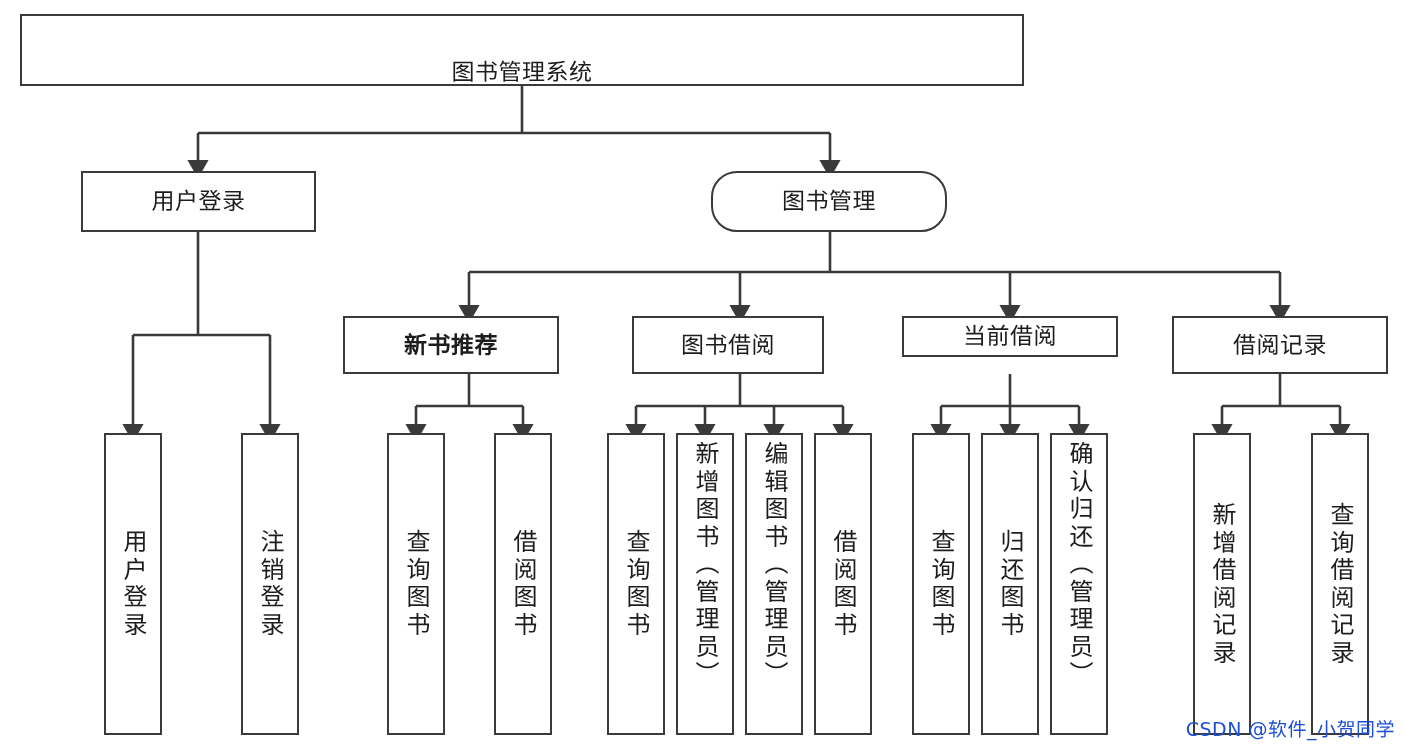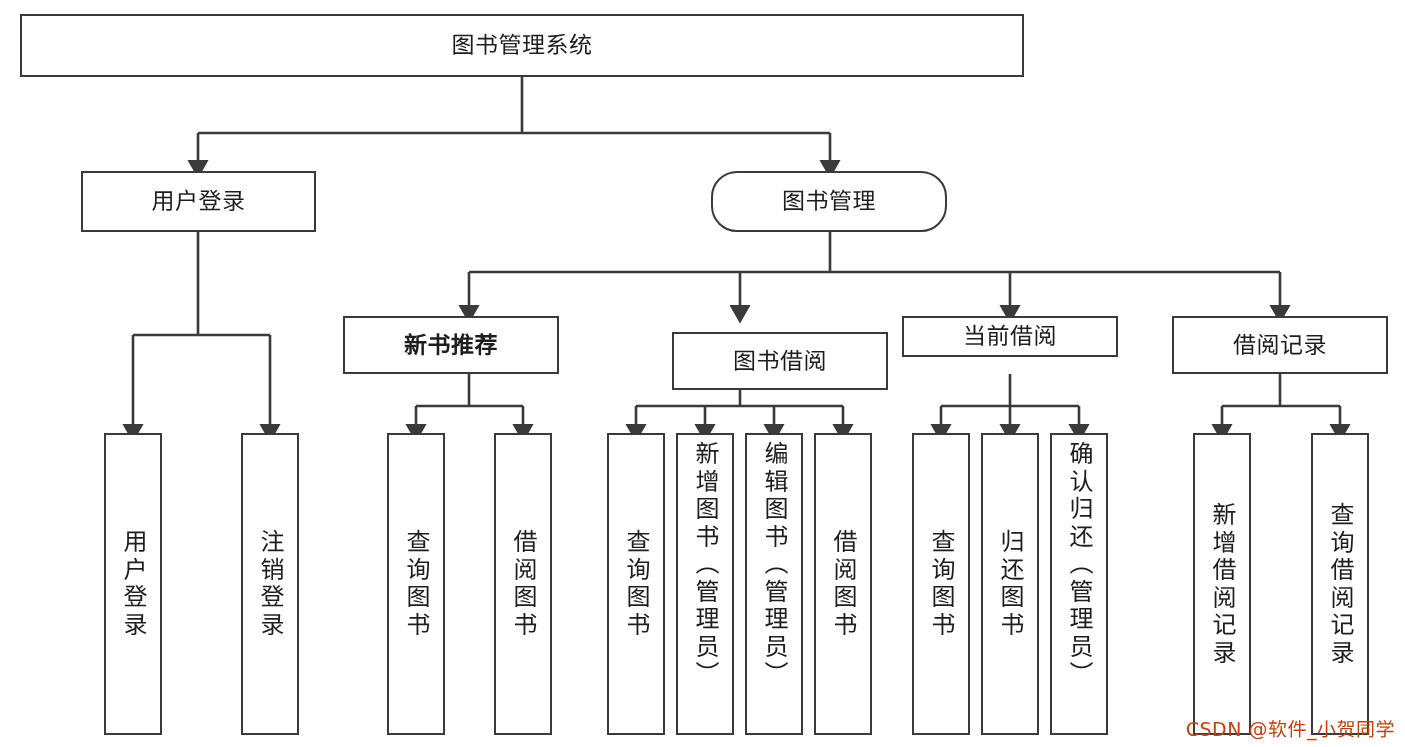--- a/index.html
+++ b/index.html
@@ -141,7 +141,7 @@
     </g>
   </svg>
 
-  <div class="node horiz root" style="left:20px; top:14px; width:1004px; height:63px;">
+  <div class="node horiz root" style="left:20px; top:14px; width:1004px; height:72px;align-items:flex-end;">
     <span class="label">图书管理系统</span>
   </div>
 

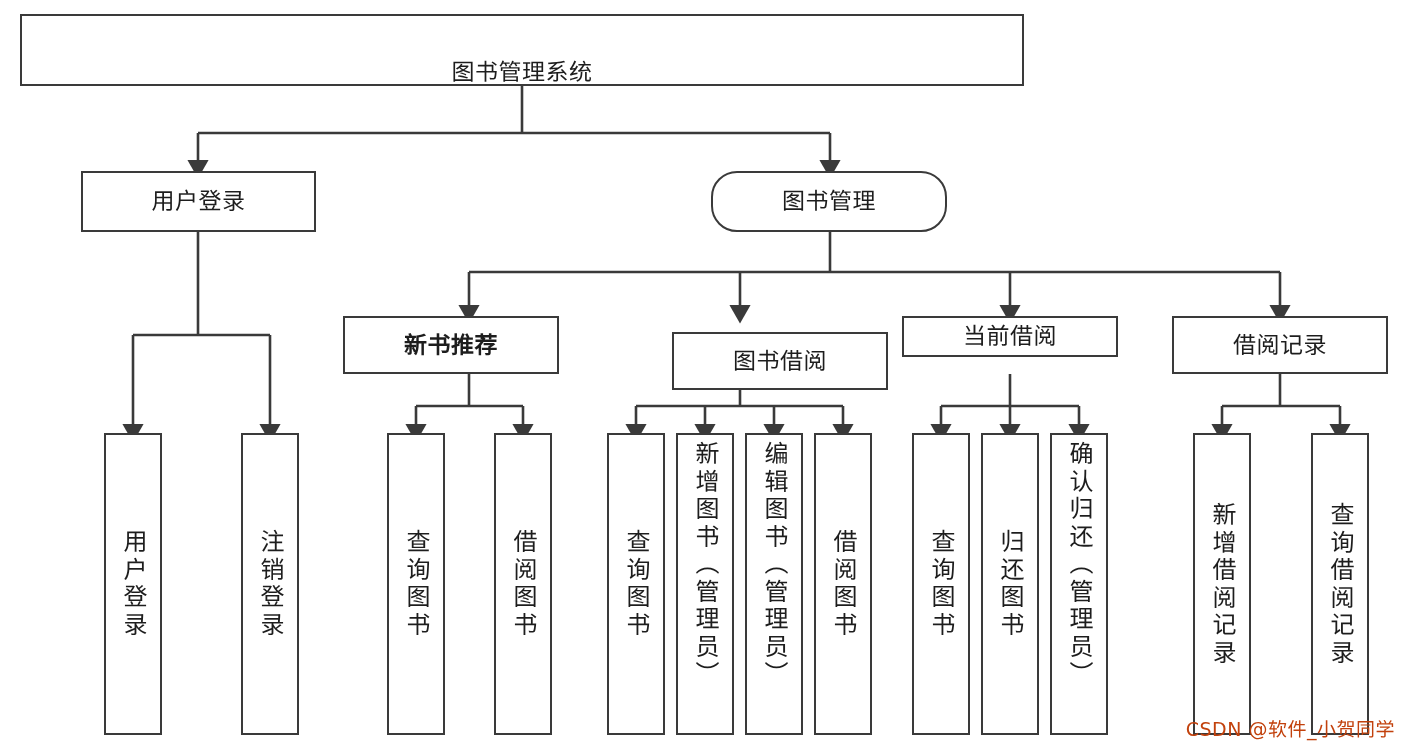--- a/index.html
+++ b/index.html
@@ -157,7 +157,7 @@
     <span class="label">新书推荐</span>
   </div>
 
-  <div class="node horiz" style="left:632px; top:332px; width:216px; height:58px;margin-left:40px;">
+  <div class="node horiz" style="left:632px; top:316px; width:192px; height:58px;">
     <span class="label">图书借阅</span>
   </div>
 

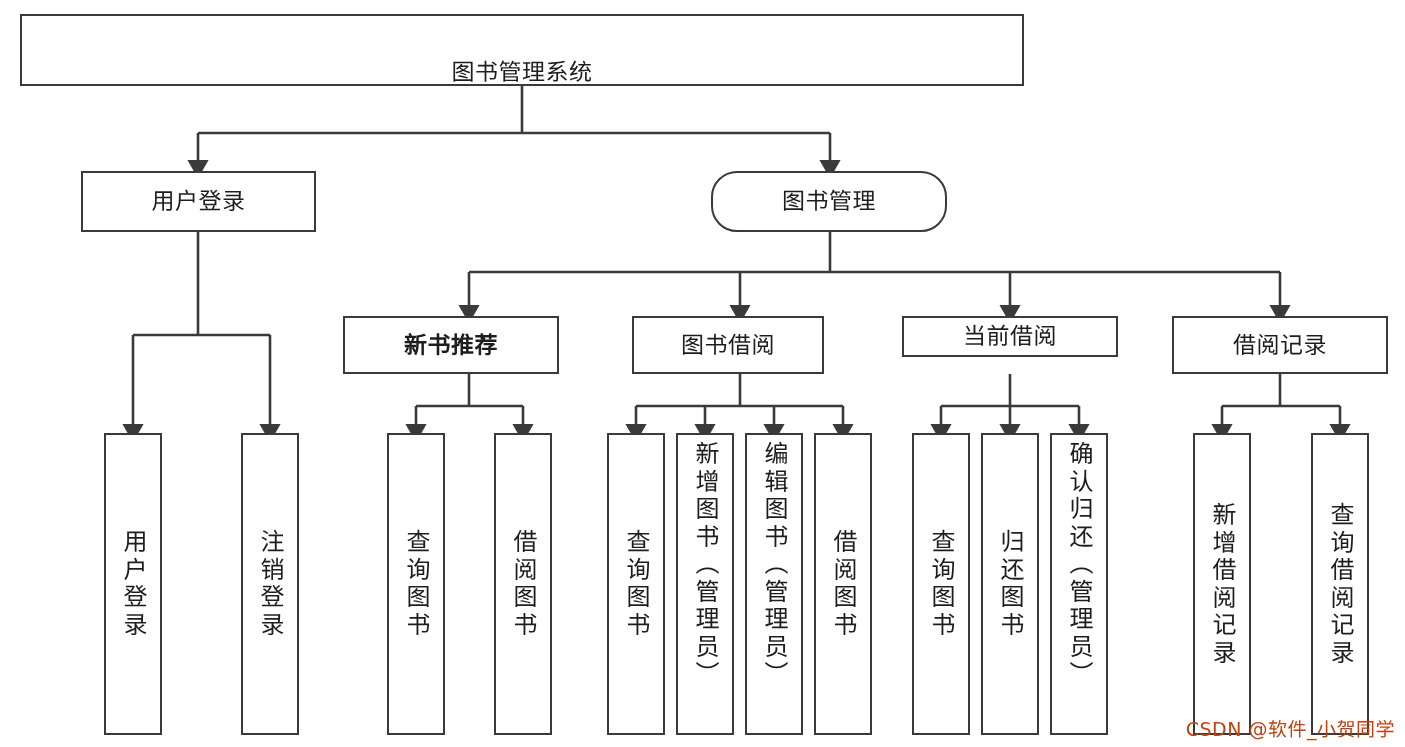--- a/index.html
+++ b/index.html
@@ -79,7 +79,7 @@
     right: 10px;
     bottom: 6px;
     font-size: 19px;
-    color: #c2410c;
+    color: #1d4ed8;
     letter-spacing: 0.5px;
     z-index: 5;
     white-space: pre;

